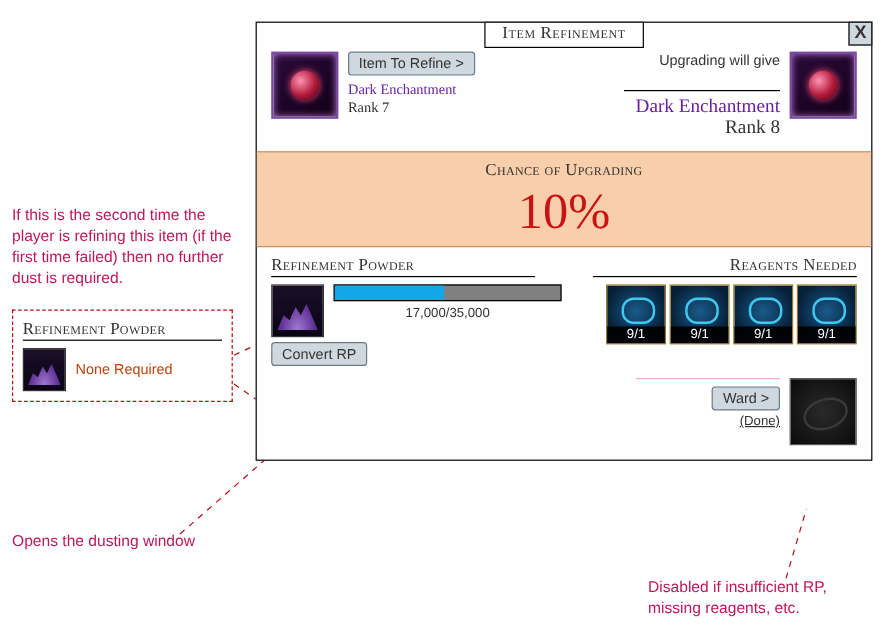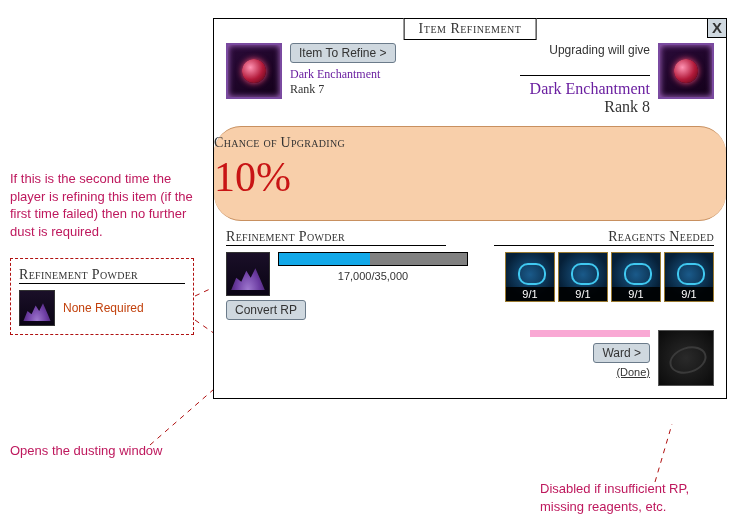--- a/index.html
+++ b/index.html
@@ -101,9 +101,8 @@
     background:#f8cfaa;
     border-top:1px solid #c89060;
     border-bottom:1px solid #c89060;
-    text-align:left;
-    padding:8px 0 19px 0;
-    border-radius:27px;
+    text-align:center;
+    padding:8px 0 4px 0;
   }
   .chance-label{
     font-variant:small-caps;

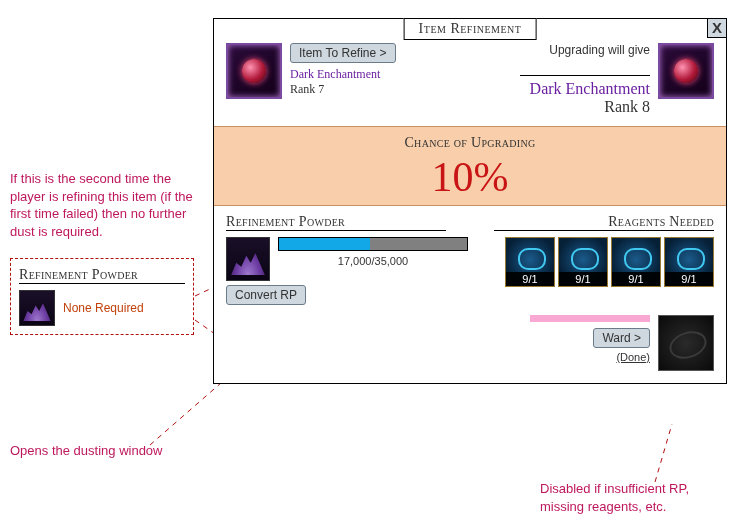--- a/index.html
+++ b/index.html
@@ -198,7 +198,7 @@
     gap:8px;
     padding:10px 12px 12px 12px;
   }
-  .ward-info{ text-align:right; border-top:7px solid #f9a8d4; padding-top:6px; width:120px;text-decoration:underline;}
+  .ward-info{ text-align:right; border-top:1px solid #f9a8d4; padding-top:6px; width:120px;text-decoration:underline;}
   .ward-slot{
     width:56px; height:56px;
     background: radial-gradient(circle, #2a2a2a, #0a0a0a);

